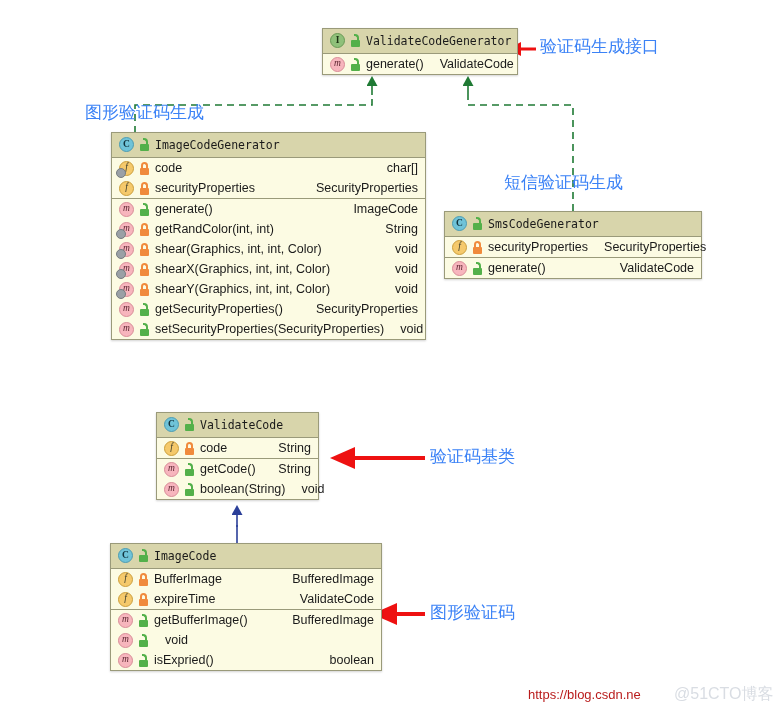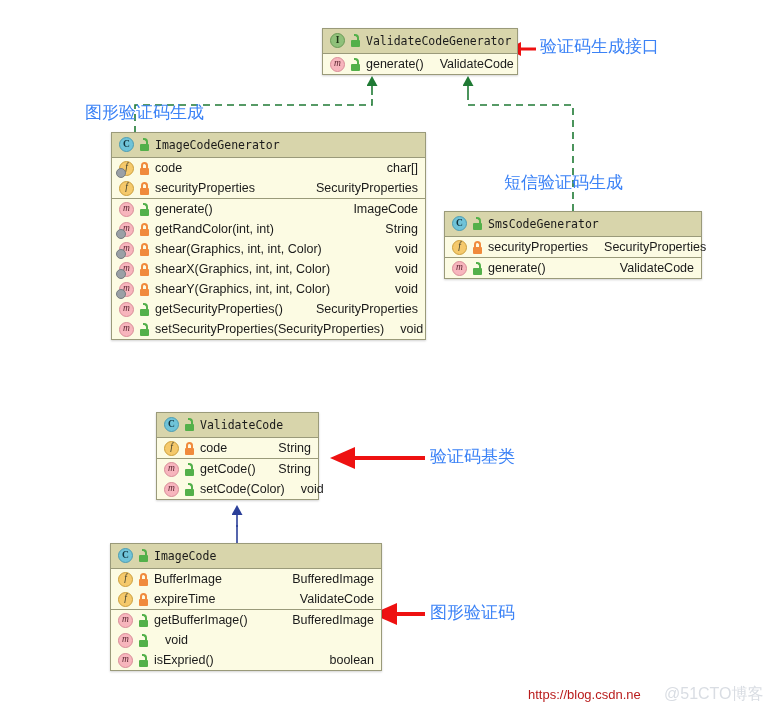--- a/index.html
+++ b/index.html
@@ -415,7 +415,7 @@
           <span class="shackle"></span>
           <span class="body"></span>
         </span>
-      <span class="mname">setCode(Color)</span>
+      <span class="mname">boolean(String)</span>
       <span class="spacer" style="flex:0 0 5px;"></span>
       <span class="mtype">void</span>
     </div>

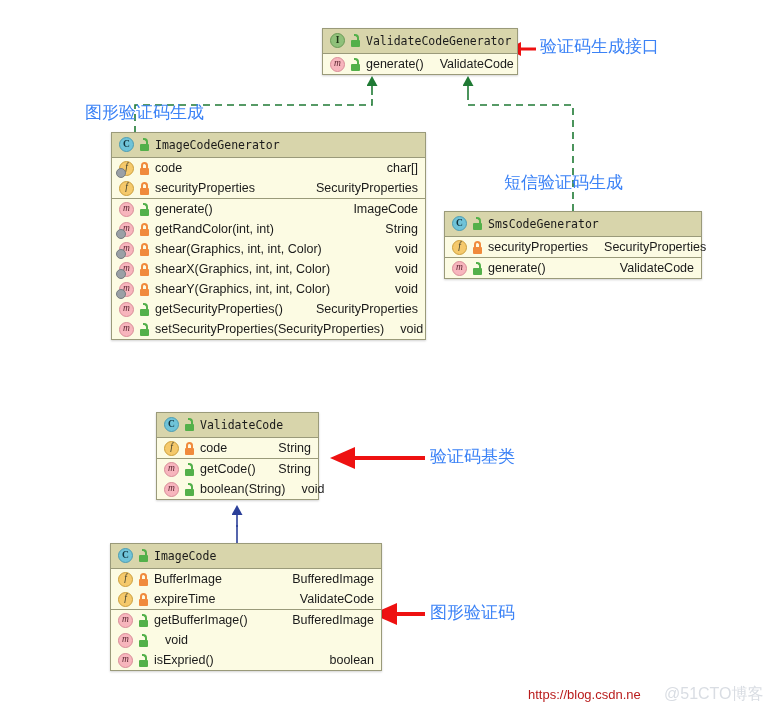--- a/index.html
+++ b/index.html
@@ -129,7 +129,7 @@
     white-space: nowrap;
     z-index: 1;
   }
-  .watermark.wm2 { color: #d9dde3; font-size: 16px; }
+  .watermark.wm2 { color: #d9dde3; font-size: 16px; margin-left: 10px; }
 </style>
 </head>
 <body>

